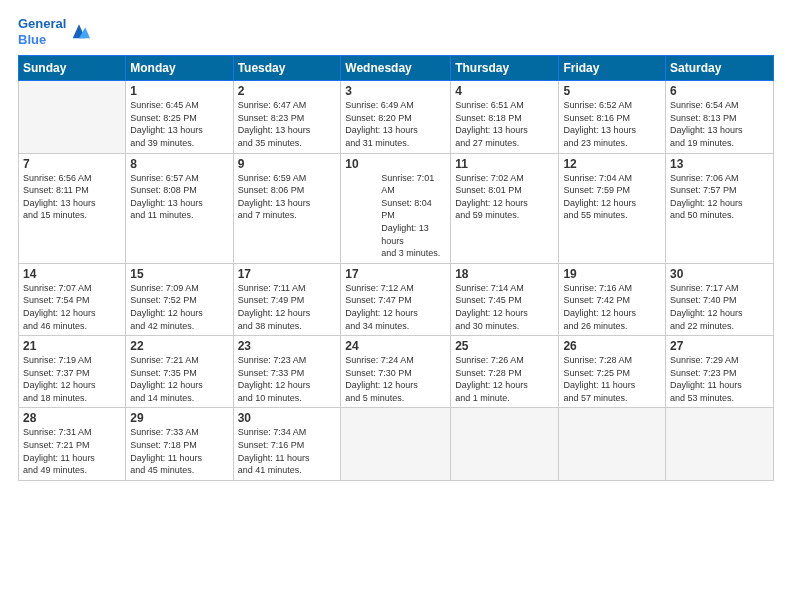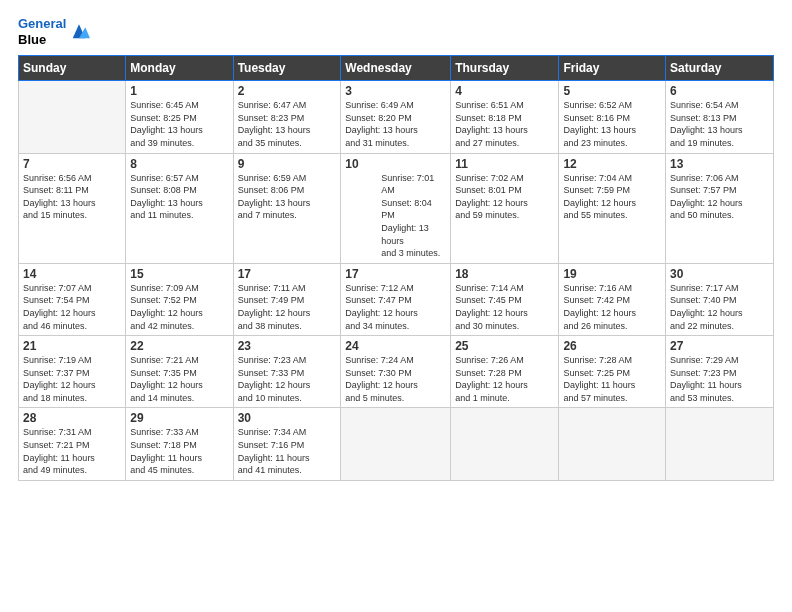--- a/index.html
+++ b/index.html
@@ -107,7 +107,7 @@
           <span>General</span>
         </div>
         <div class="logo-text">
-          <span style="color:#000000;margin-top:7px;">Blue</span>
+          <span style="color:#3b82f6;margin-top:7px;">Blue</span>
         </div>
       </div>
       <svg class="logo-icon" viewBox="0 0 28 28" xmlns="http://www.w3.org/2000/svg">

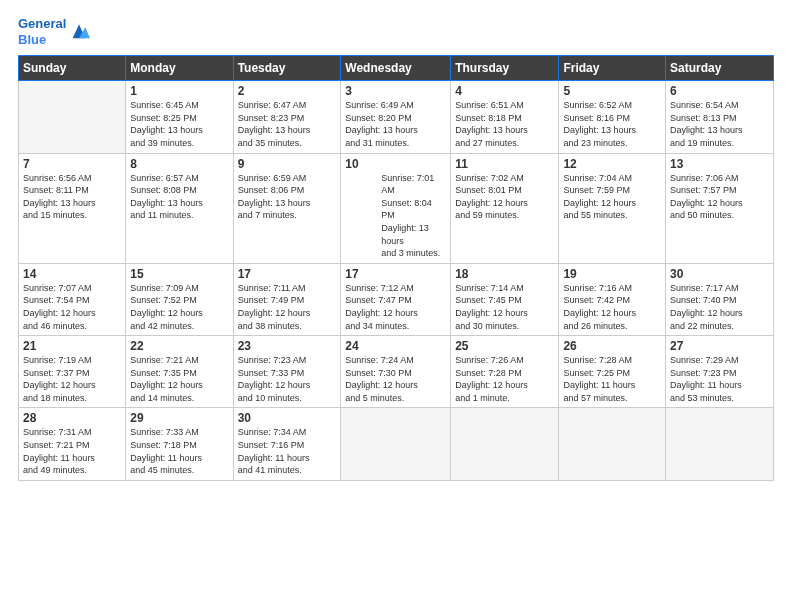--- a/index.html
+++ b/index.html
@@ -59,7 +59,7 @@
       border: 1px solid #ccc;
     }
     .calendar th {
-      background: #404040;
+      background: #0369a1;
       color: #fff;
       font-size: 12px;
       font-weight: bold;

